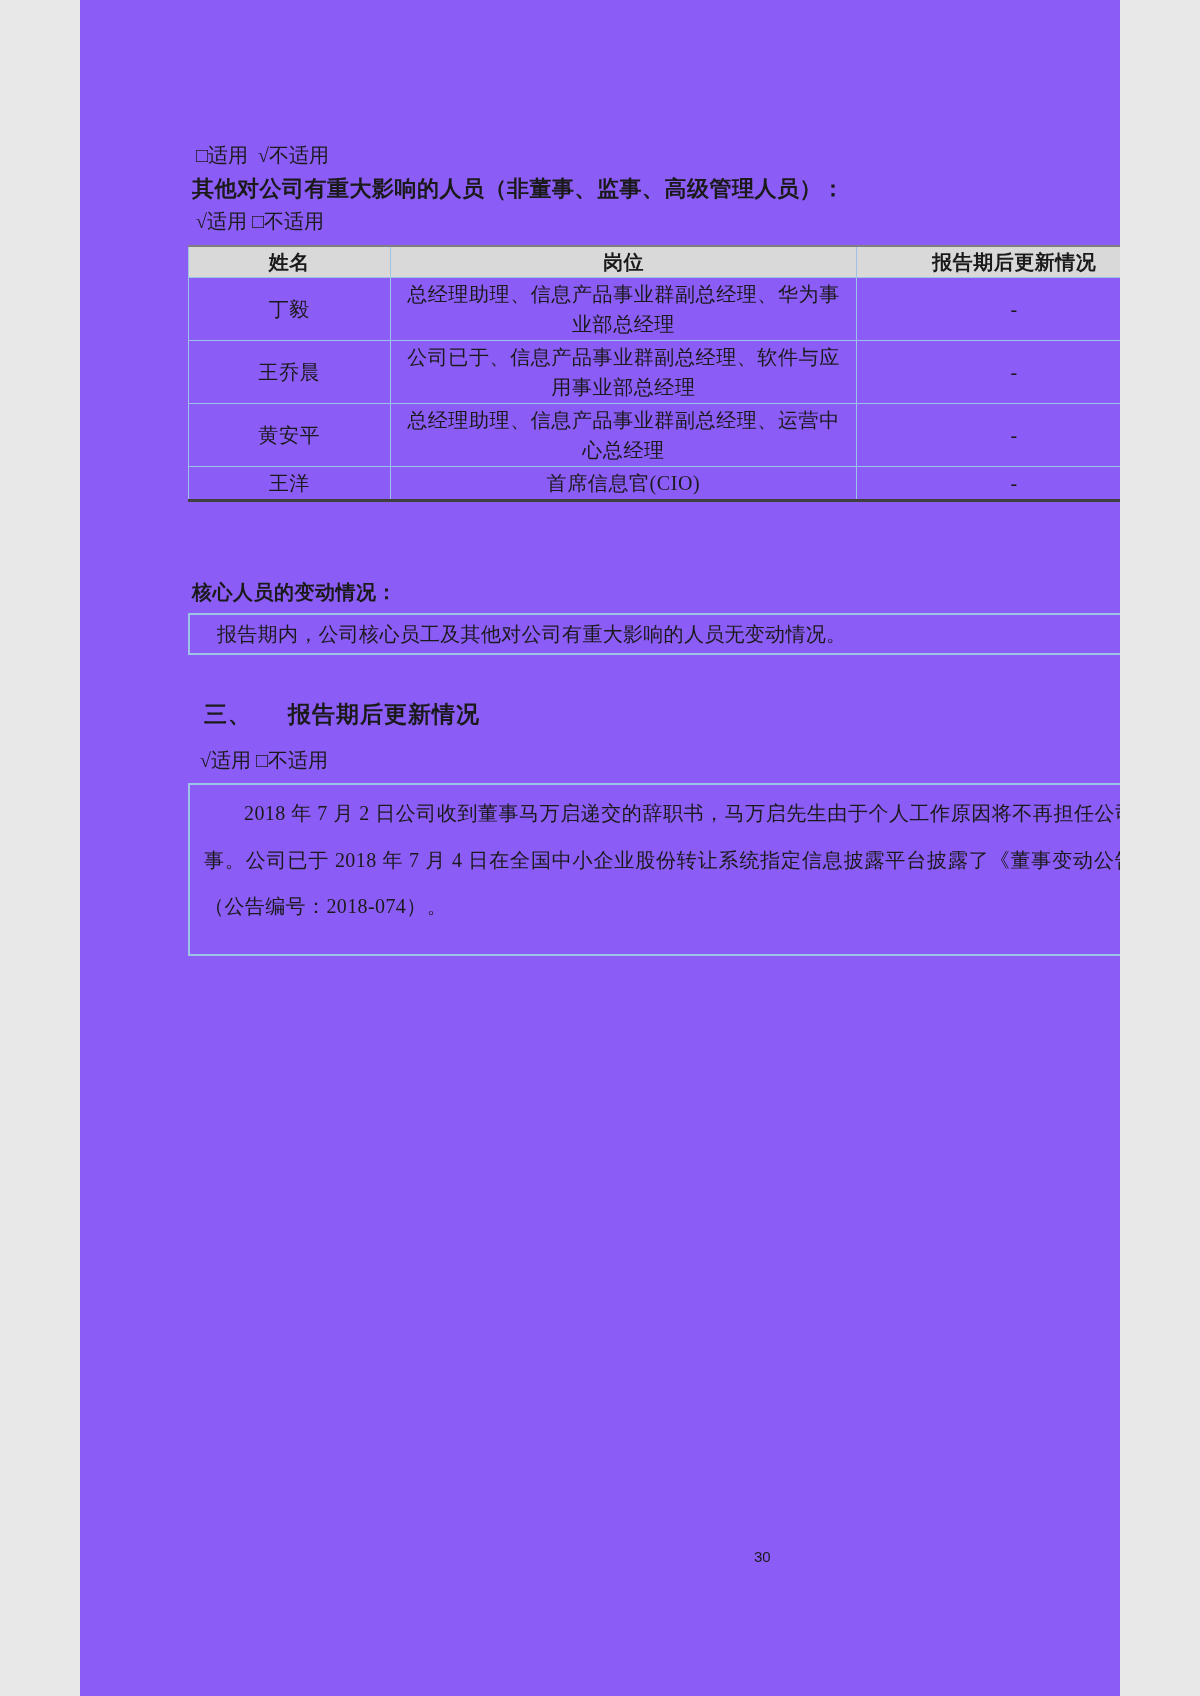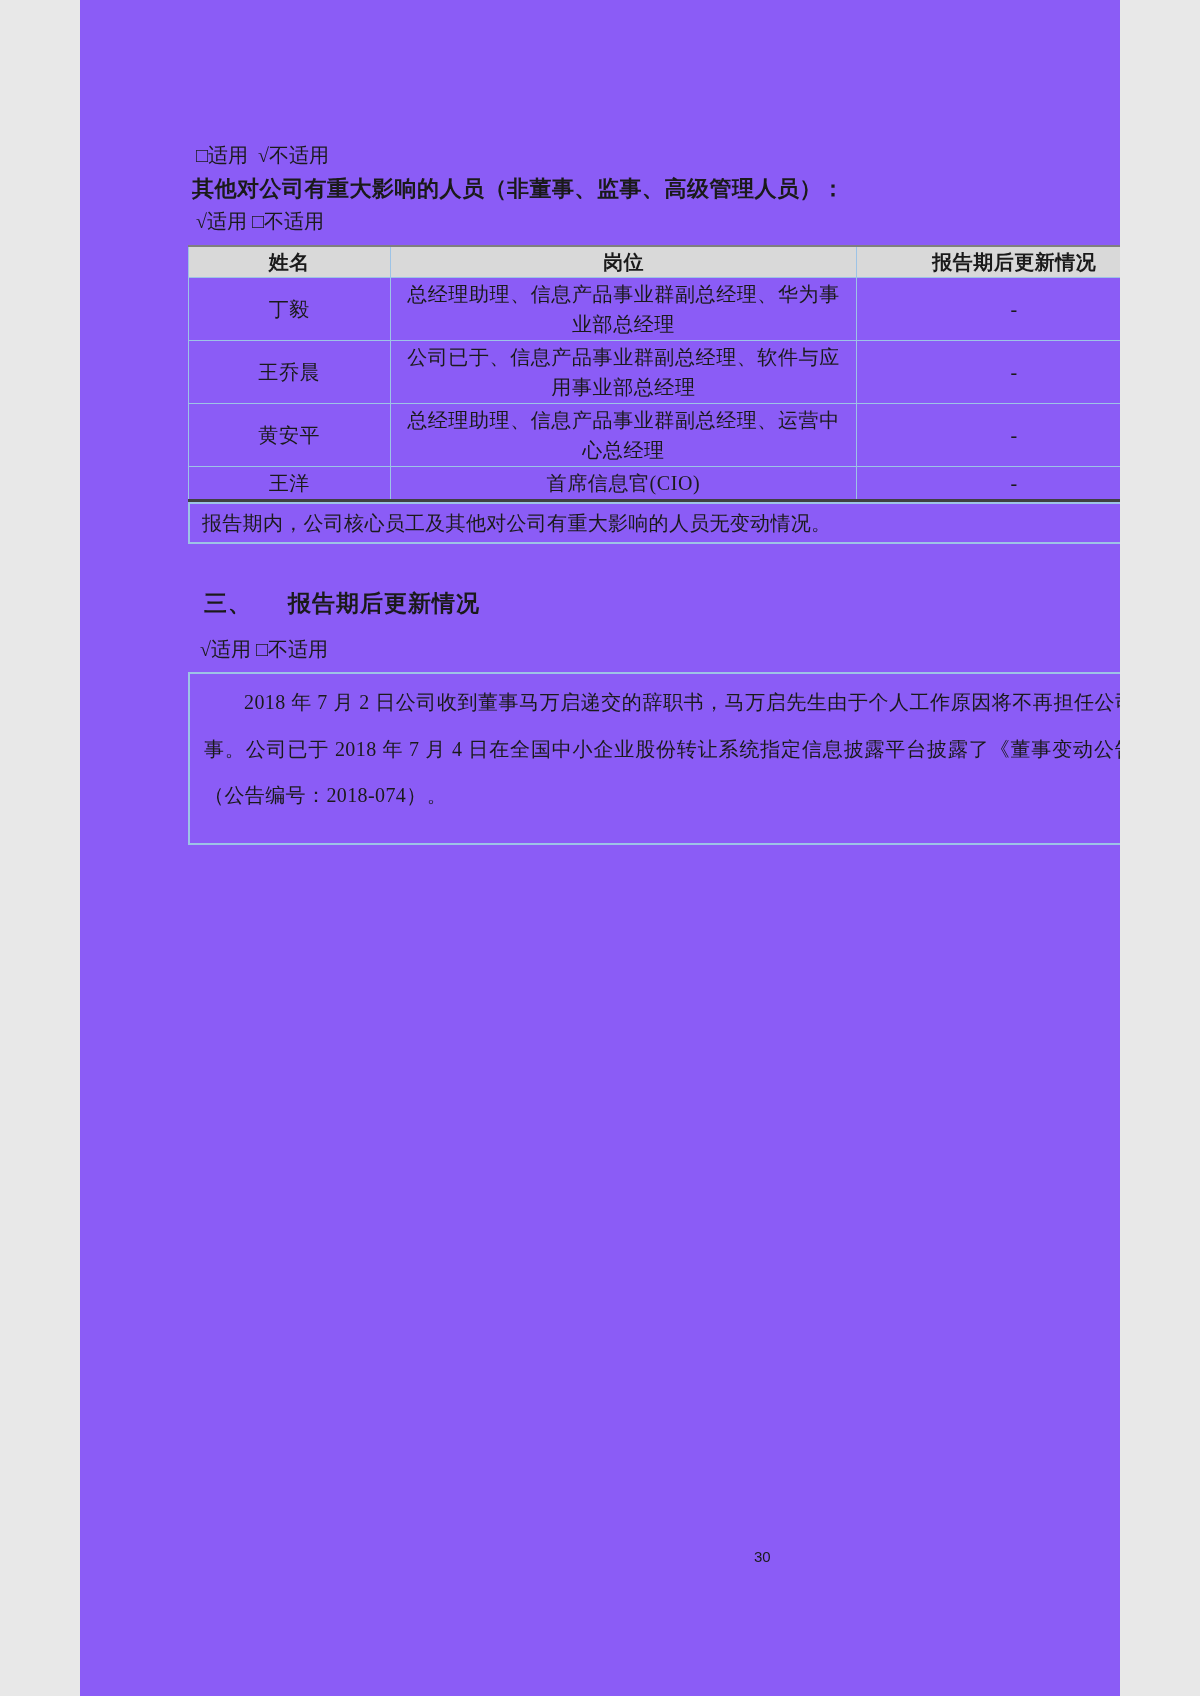--- a/index.html
+++ b/index.html
@@ -162,6 +162,7 @@
       </tbody>
     </table>
 
+    <h3 class="core-heading">核心人员的变动情况：</h3>
 
     <div class="bordered-box">报告期内，公司核心员工及其他对公司有重大影响的人员无变动情况。</div>
 

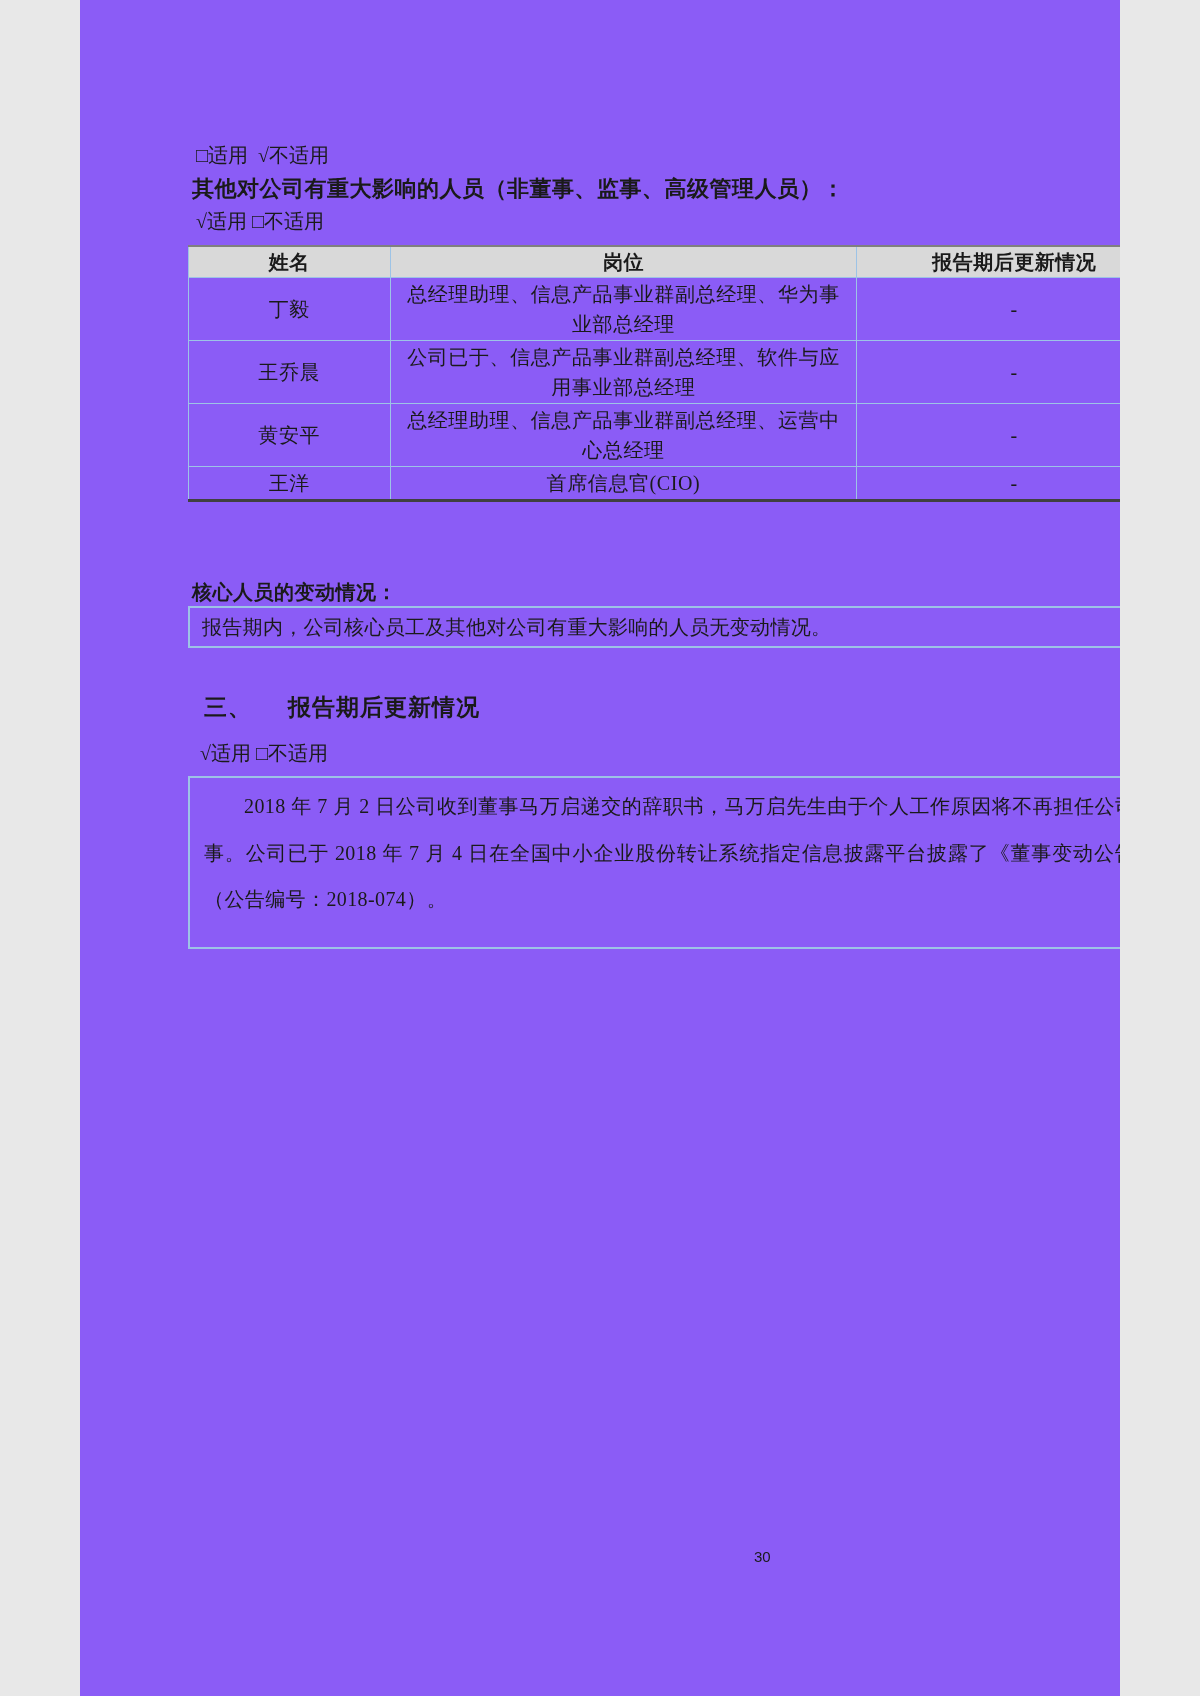--- a/index.html
+++ b/index.html
@@ -78,9 +78,10 @@
   }
   .bordered-box {
     border: 2px solid #9DC3E6;
+    margin-top: 7px;
     font-size: 20px;
     line-height: 28px;
-    padding: 5px 12px;
+    padding: 5px 27px;
     letter-spacing: 0.3px;
   }
   .section-heading {

